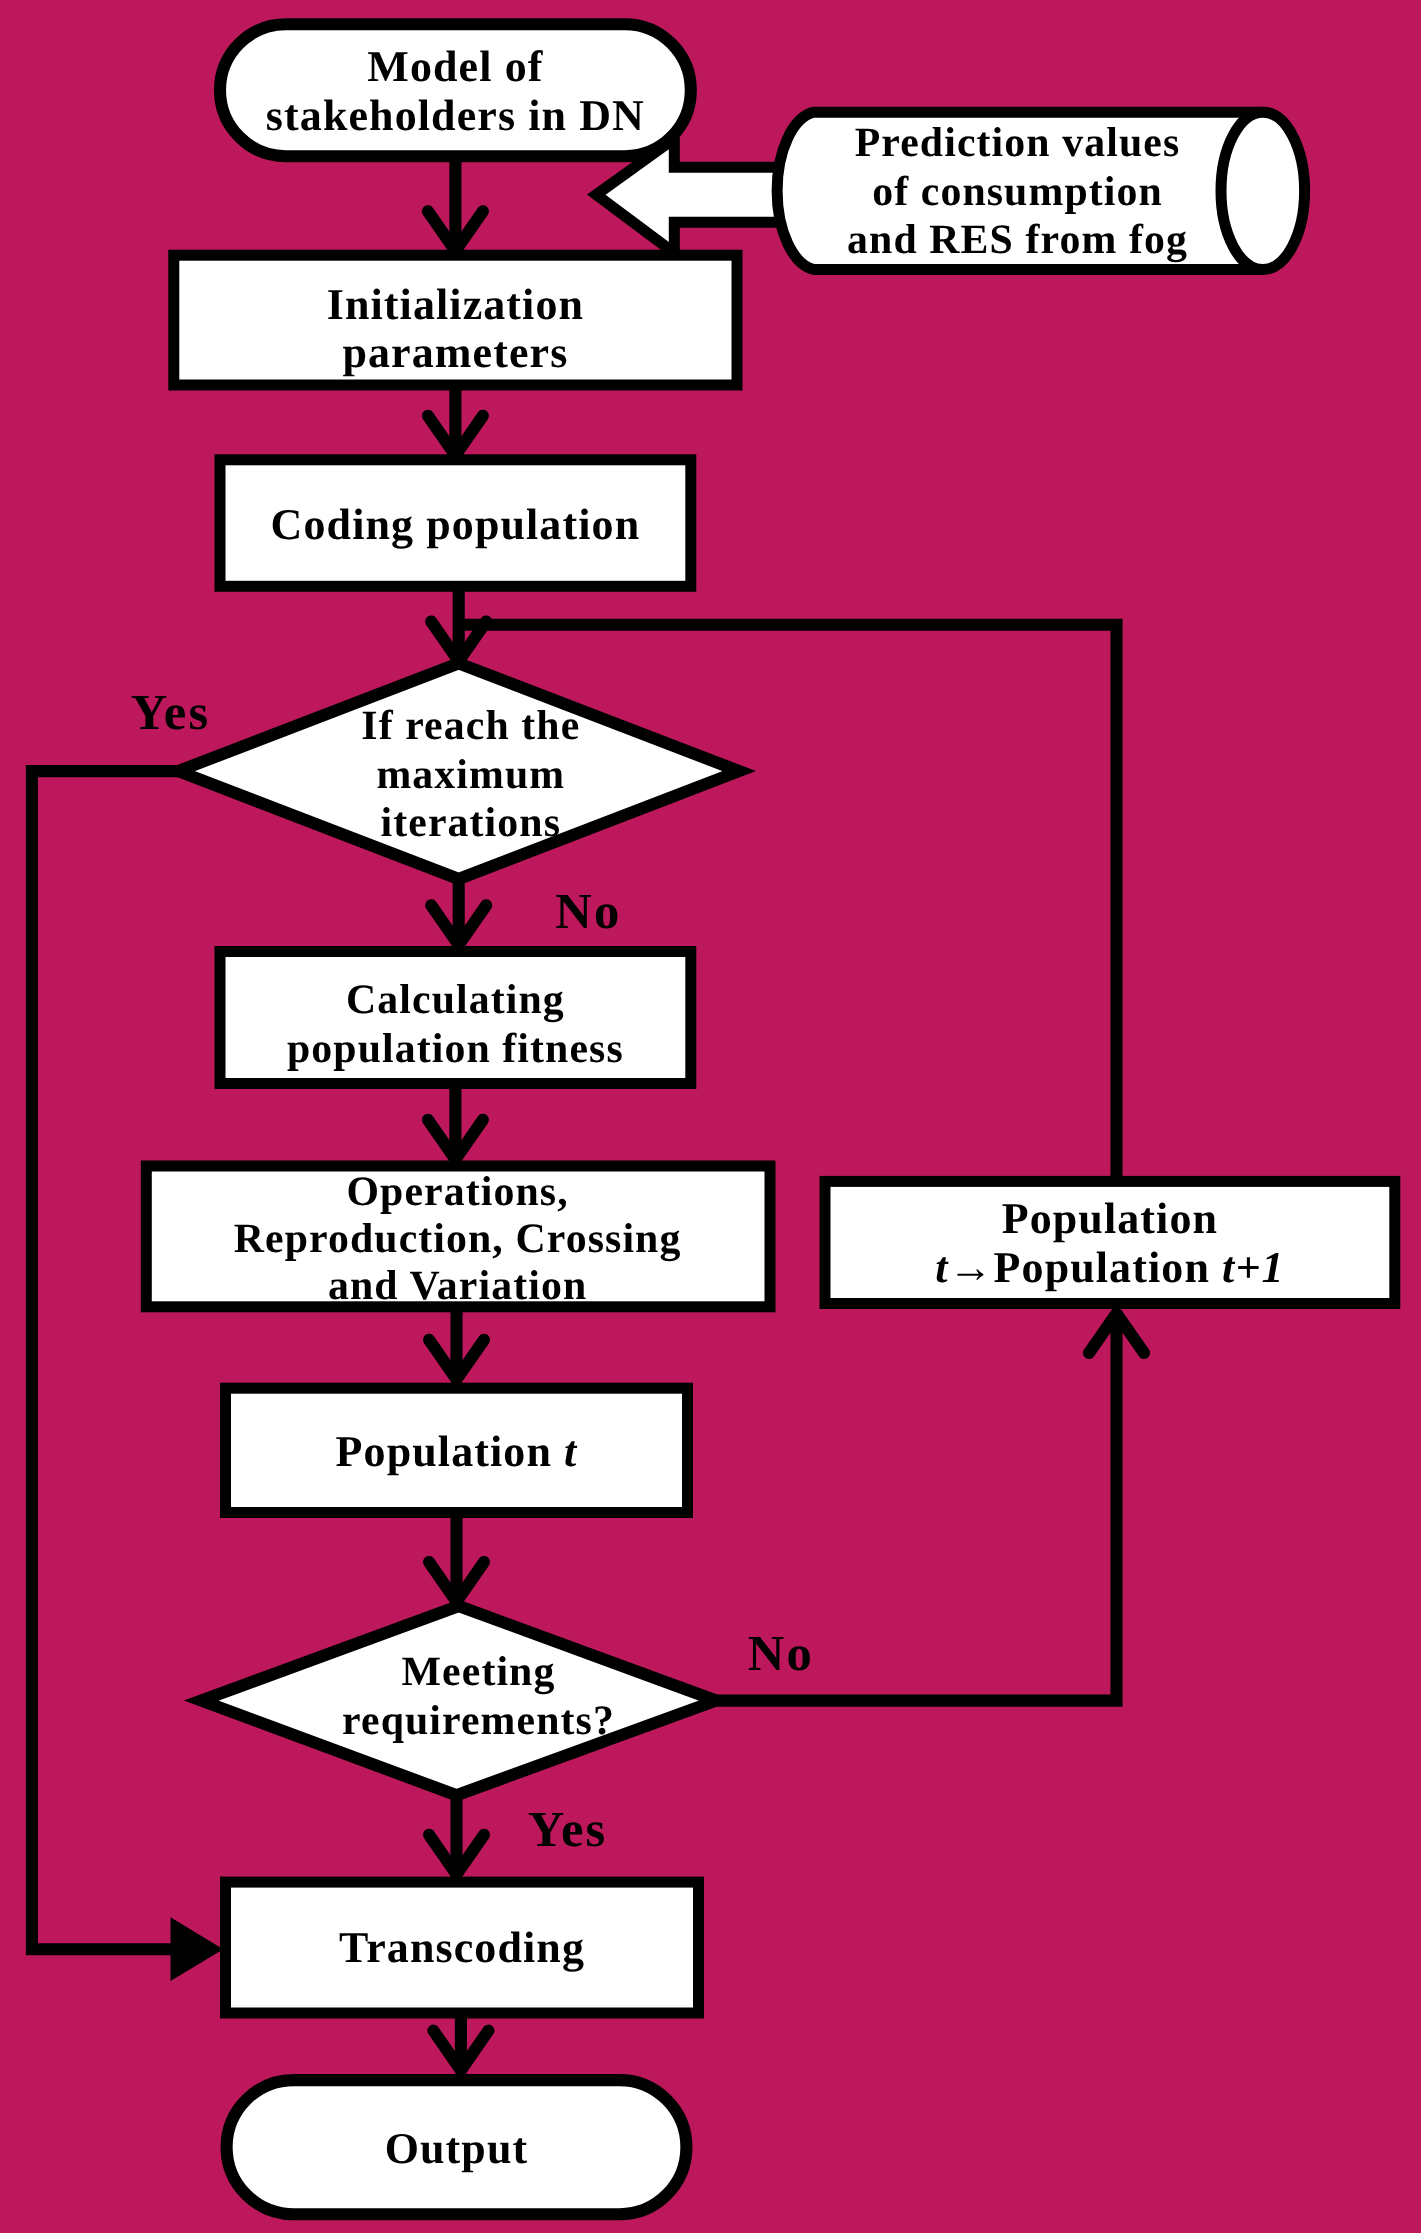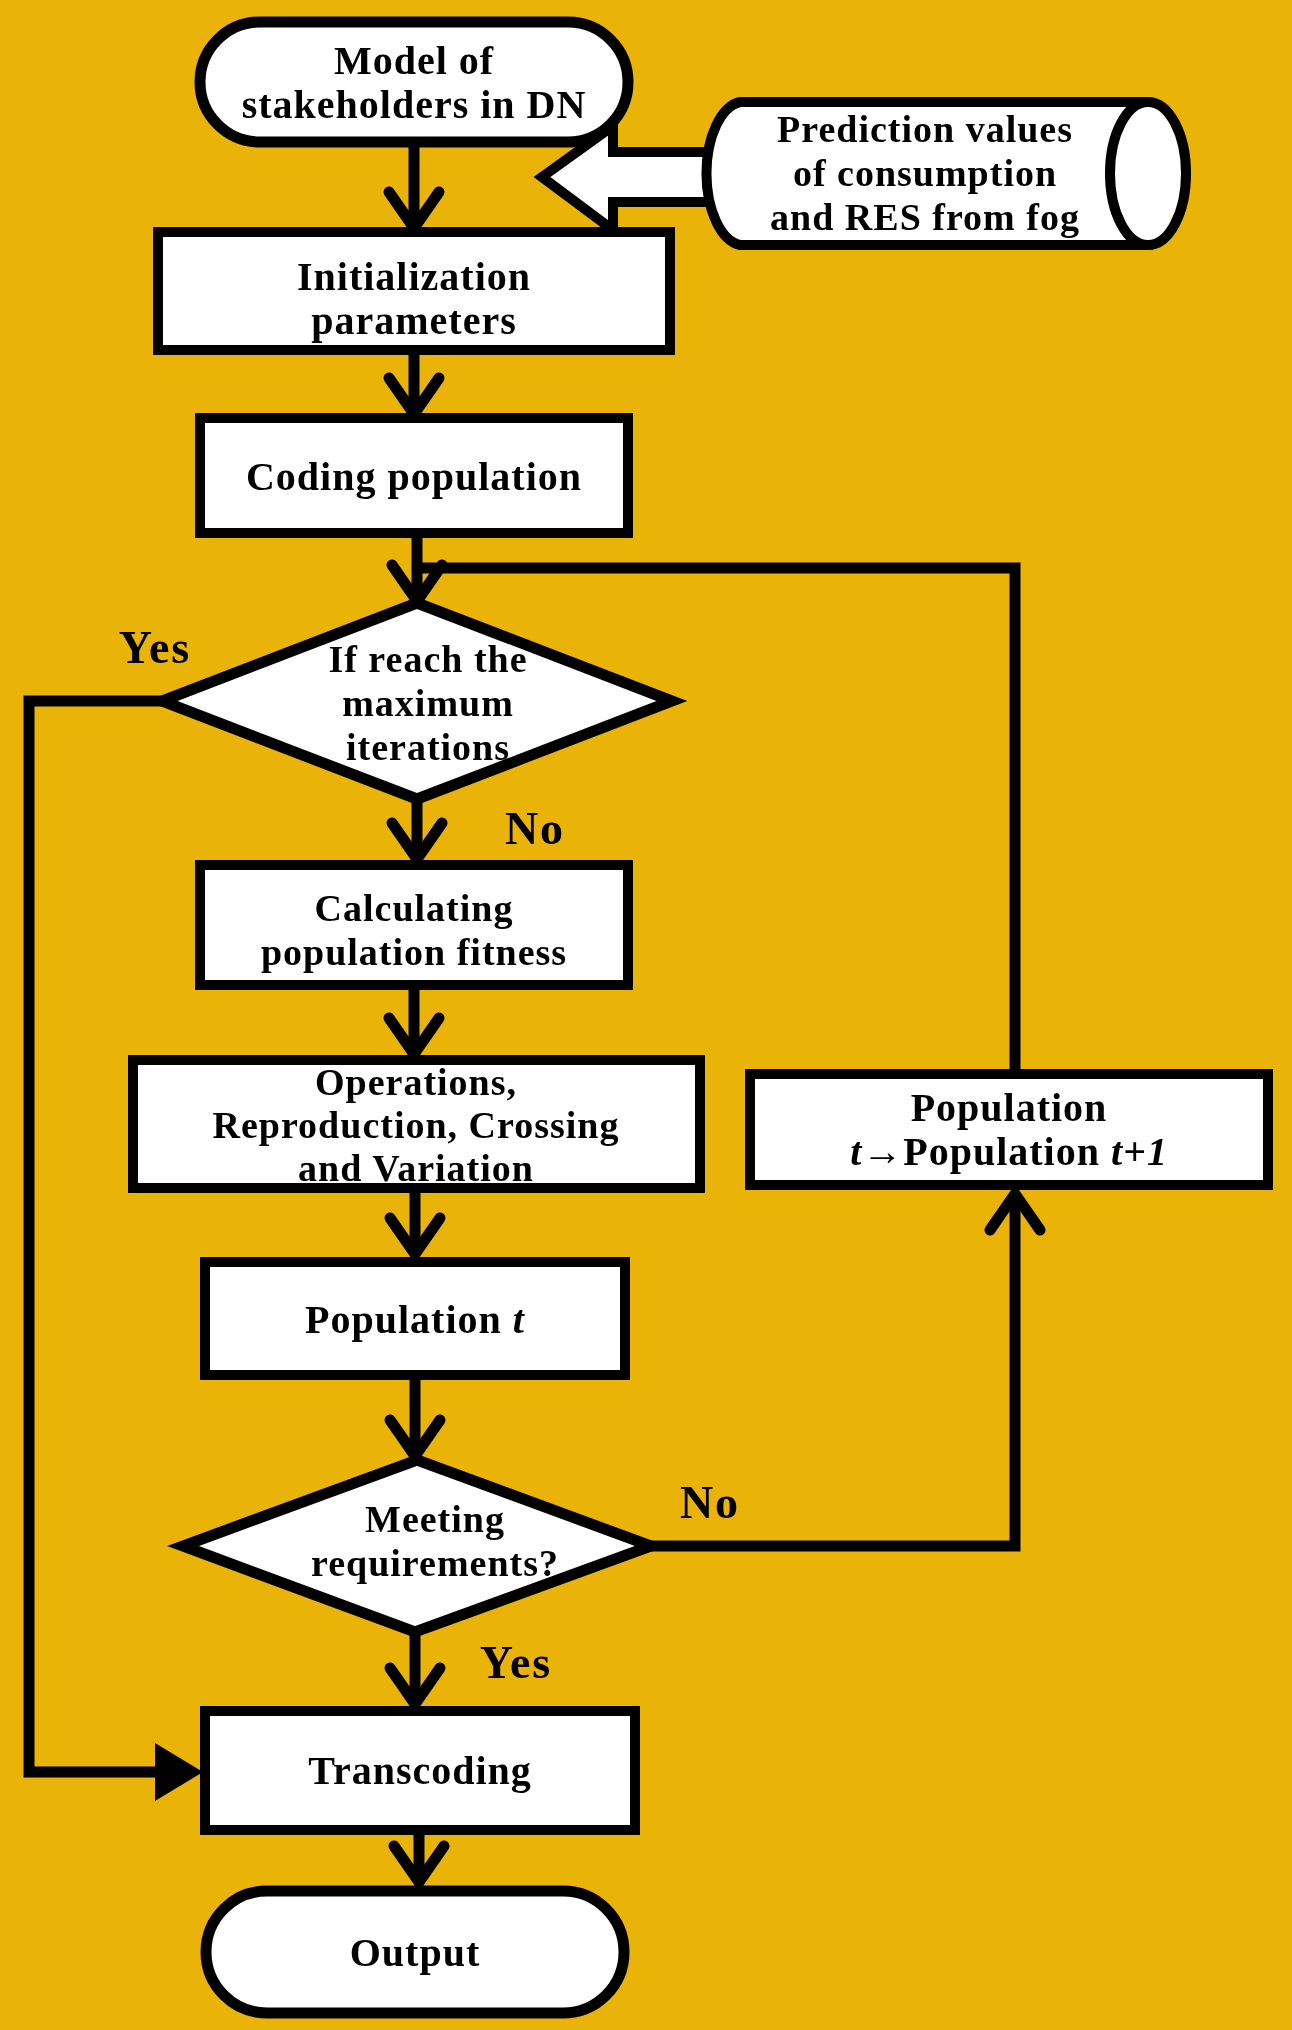--- a/index.html
+++ b/index.html
@@ -3,7 +3,7 @@
 <meta charset="utf-8">
 <style>
   html,body{margin:0;padding:0;background:#ffffff;}
-  .stage{width:1292px;height:2030px;position:relative;background:#eab308;}
+  .stage{width:1292px;height:2030px;position:relative;background:#be185d;}
   svg text{
     font-family:"Liberation Serif","DejaVu Serif",serif;
     font-weight:bold;

